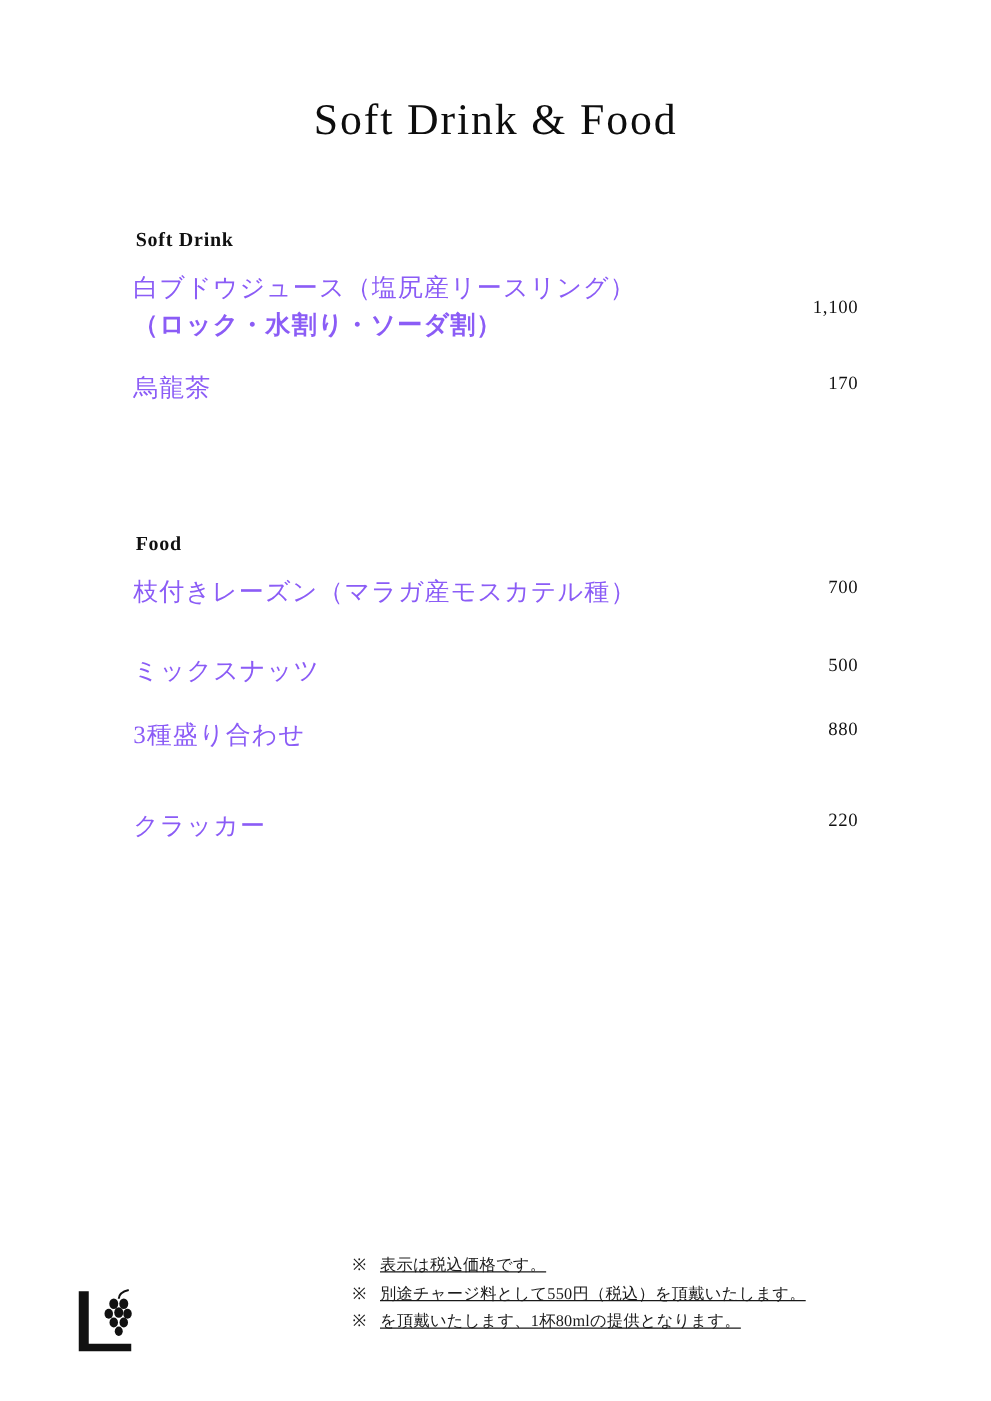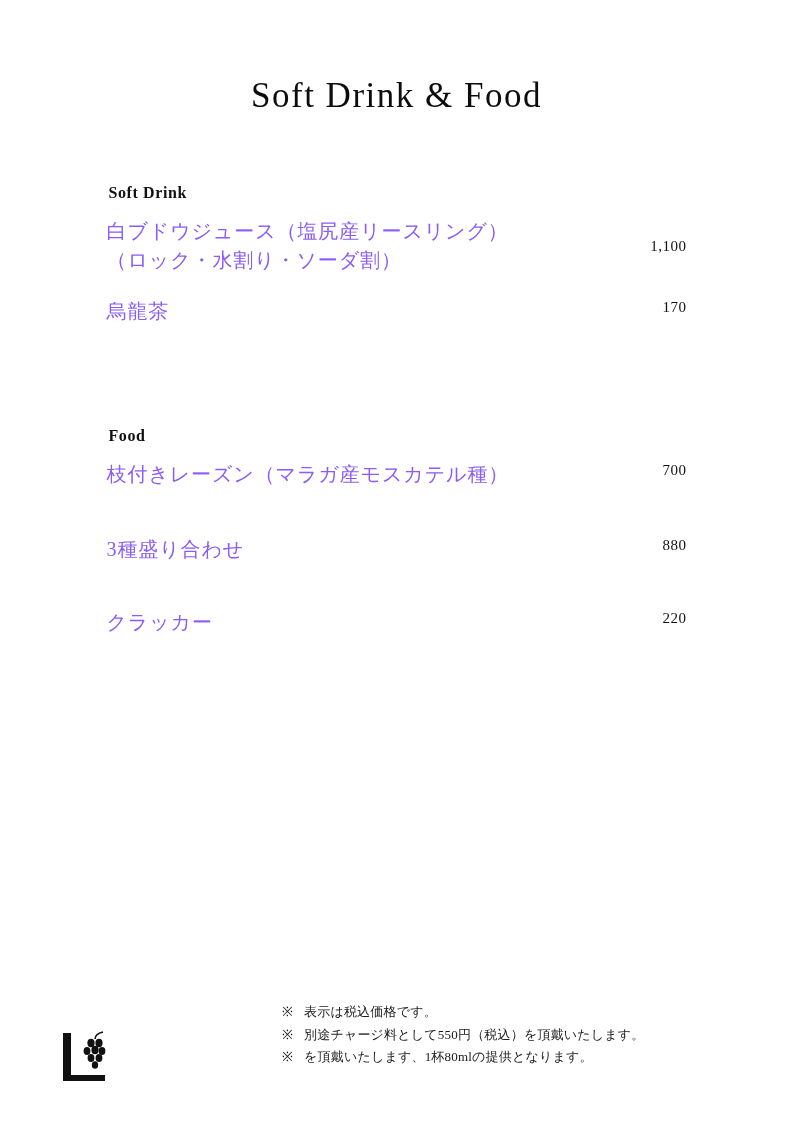--- a/index.html
+++ b/index.html
@@ -64,6 +64,7 @@
   }
   .item-name .sub {
     display: block;
+    font-weight: bold;
   }
   .item-price {
     font-size: 15px;

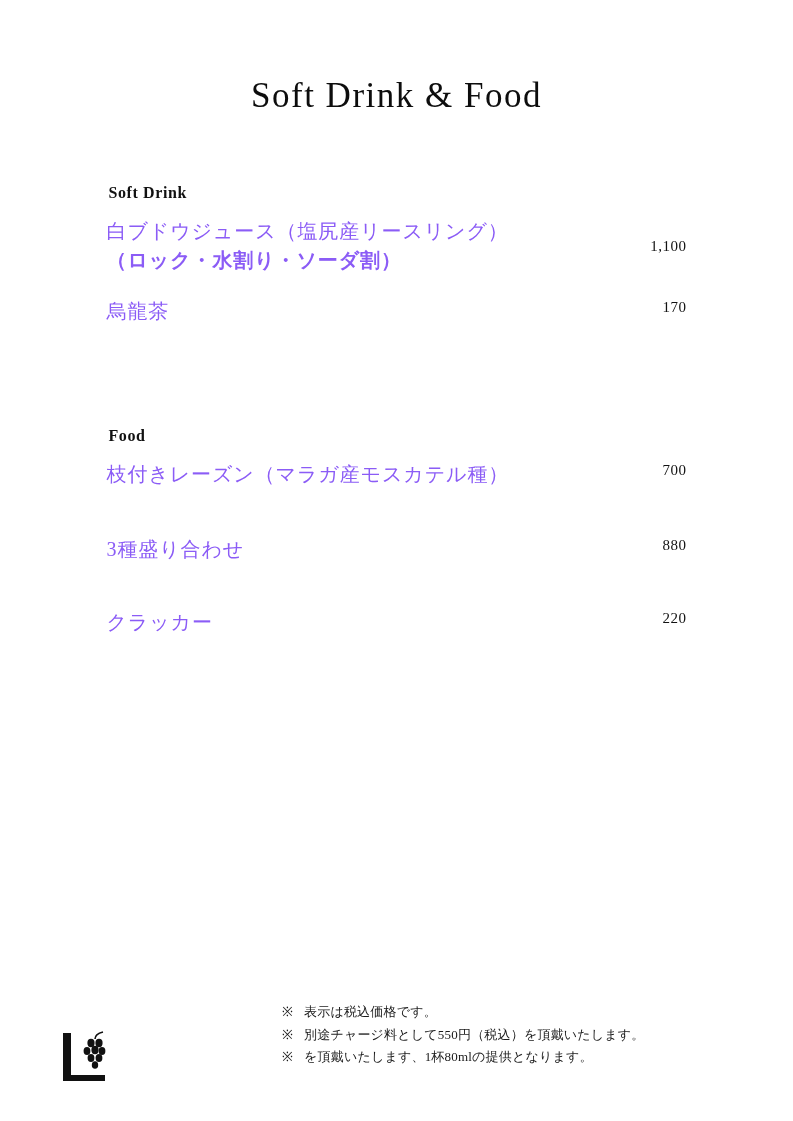--- a/index.html
+++ b/index.html
@@ -158,6 +158,10 @@
 
       <div class="spacer-sm"></div>
 
+      <div class="item-row">
+        <div class="item-name">ミックスナッツ</div>
+        <div class="item-price">500</div>
+      </div>
 
       <div class="spacer-sm"></div>
 

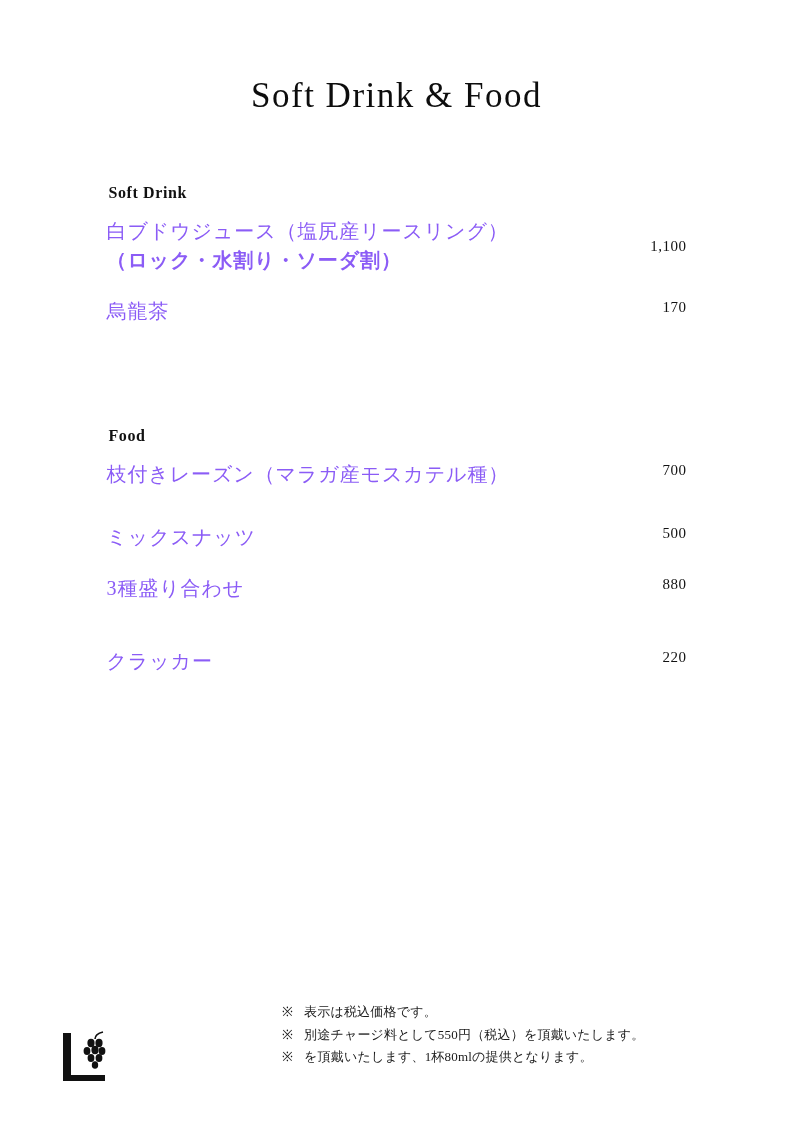--- a/index.html
+++ b/index.html
@@ -106,6 +106,7 @@
     color: #1a1a1a;
     font-family: "Liberation Serif", "DejaVu Serif", serif;
     letter-spacing: 0.2px;
+    text-decoration: underline;
   }
   .note-line {
     white-space: nowrap;

